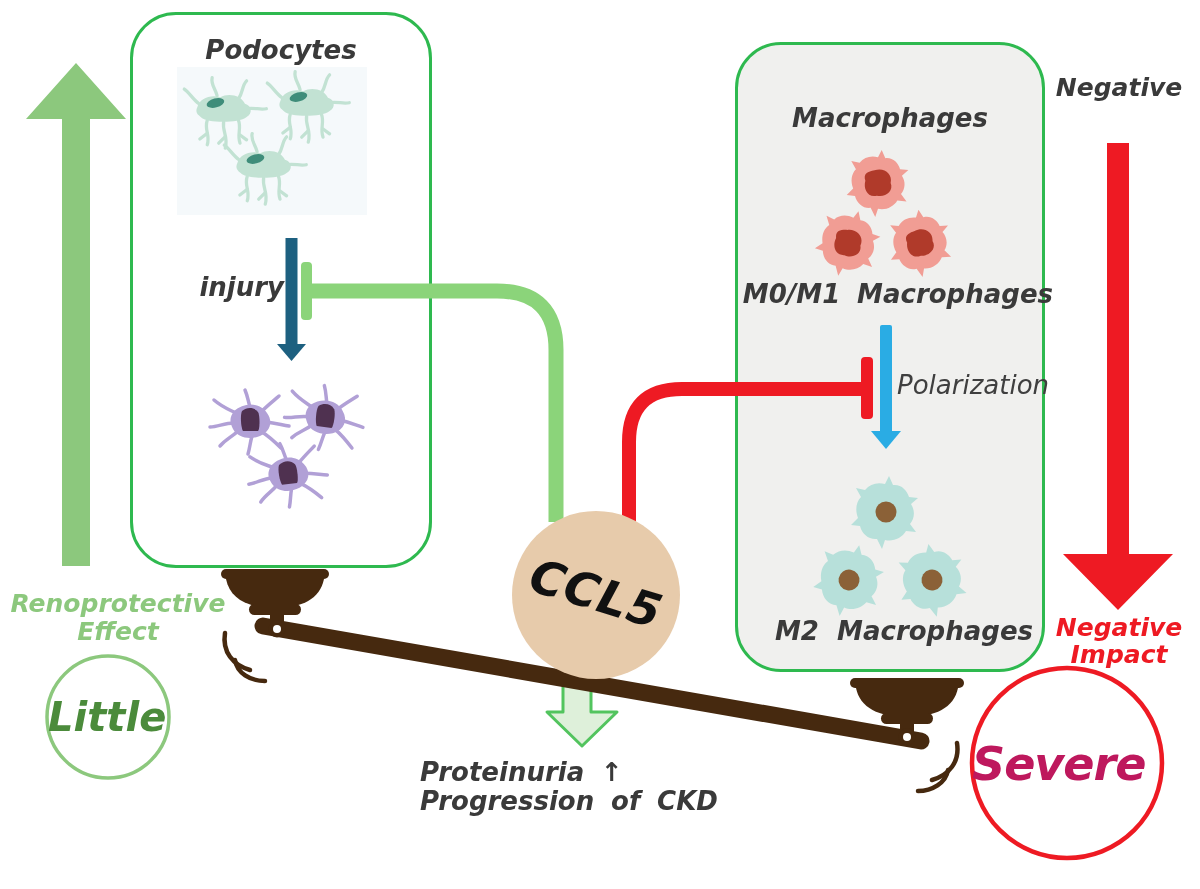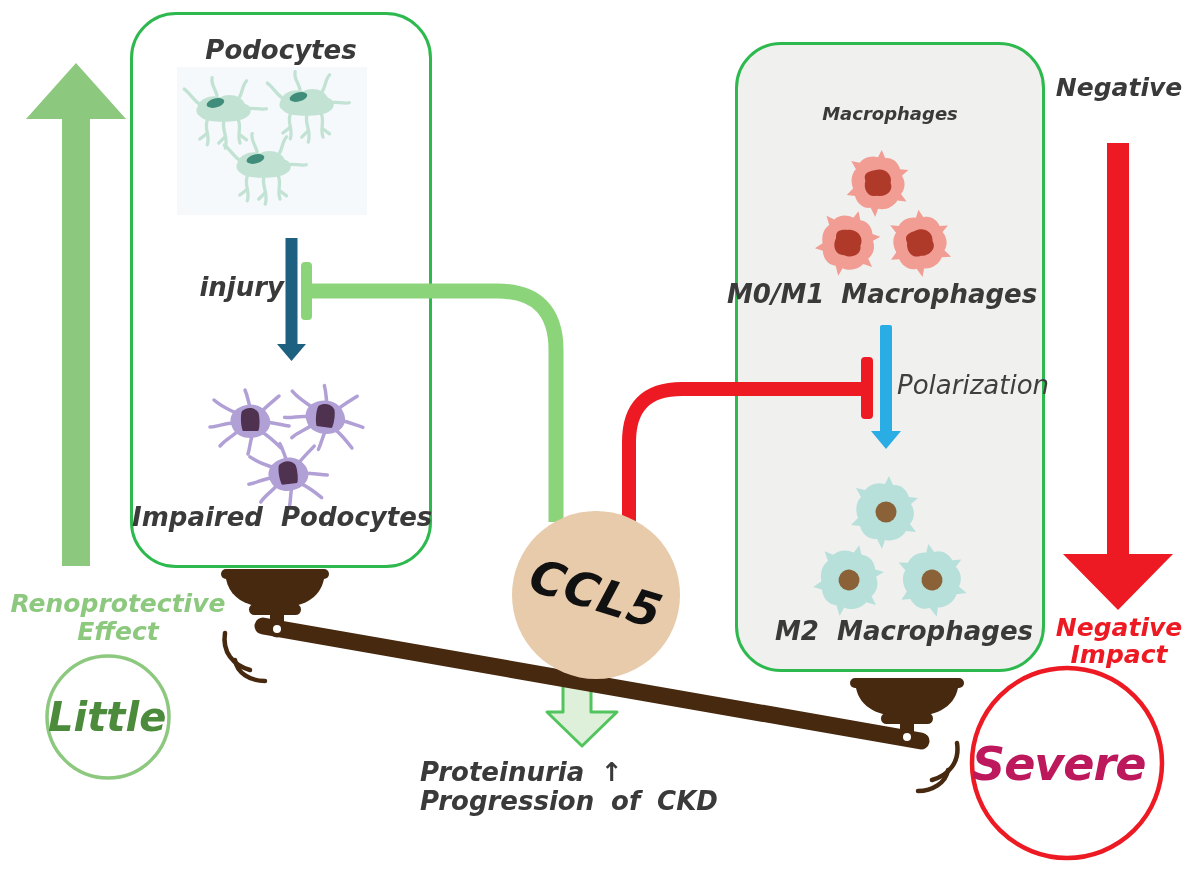--- a/index.html
+++ b/index.html
@@ -18,7 +18,7 @@
   #podocytes-title{left:130px;top:36px;width:302px;font-size:26px;text-align:center;}
   #glomerular-label{left:90px;top:272px;width:194px;font-size:26px;text-align:right;line-height:30px;}
   #impaired-label{left:132px;top:503px;width:300px;font-size:26px;text-align:center;word-spacing:0.35em;}
-  #macrophages-title{left:735px;top:104px;width:310px;font-size:18px;text-align:center;}
+  #macrophages-title{left:735px;top:104px;width:310px;font-size:26px;text-align:center;}
   #m0m1-label{left:727px;top:280px;width:326px;font-size:26px;text-align:left;word-spacing:0.3em;}
   #polarization-label{left:897px;top:371px;font-size:26px;font-weight:500;color:#3f3f3f;}
   #m2-label{left:749px;top:617px;width:310px;font-size:26px;text-align:center;word-spacing:0.35em;}

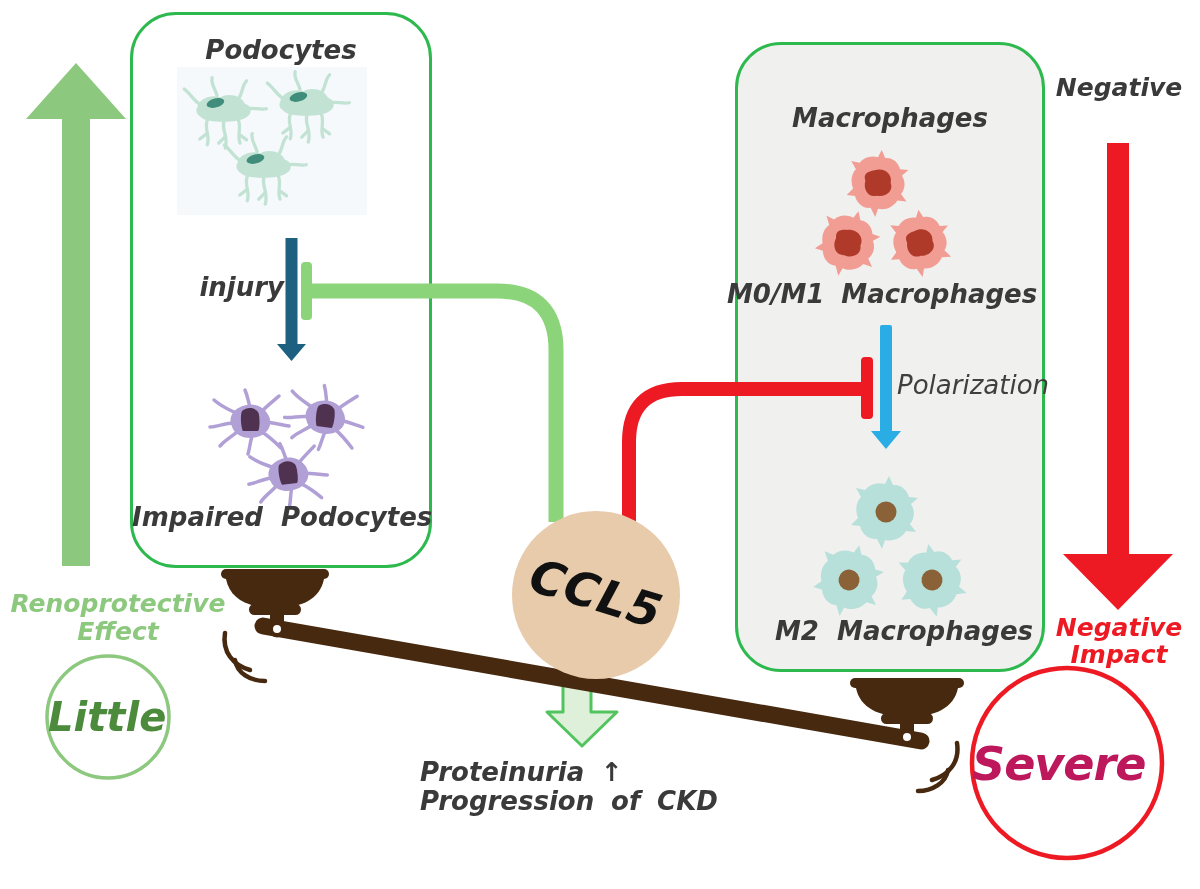--- a/index.html
+++ b/index.html
@@ -19,7 +19,7 @@
   #glomerular-label{left:90px;top:272px;width:194px;font-size:26px;text-align:right;line-height:30px;}
   #impaired-label{left:132px;top:503px;width:300px;font-size:26px;text-align:center;word-spacing:0.35em;}
   #macrophages-title{left:735px;top:104px;width:310px;font-size:26px;text-align:center;}
-  #m0m1-label{left:727px;top:280px;width:326px;font-size:26px;text-align:left;word-spacing:0.3em;}
+  #m0m1-label{left:727px;top:280px;width:326px;font-size:26px;text-align:right;word-spacing:0.3em;}
   #polarization-label{left:897px;top:371px;font-size:26px;font-weight:500;color:#3f3f3f;}
   #m2-label{left:749px;top:617px;width:310px;font-size:26px;text-align:center;word-spacing:0.35em;}
   #ccl5-label{left:496px;top:567px;width:200px;font-size:47px;text-align:center;color:#111;

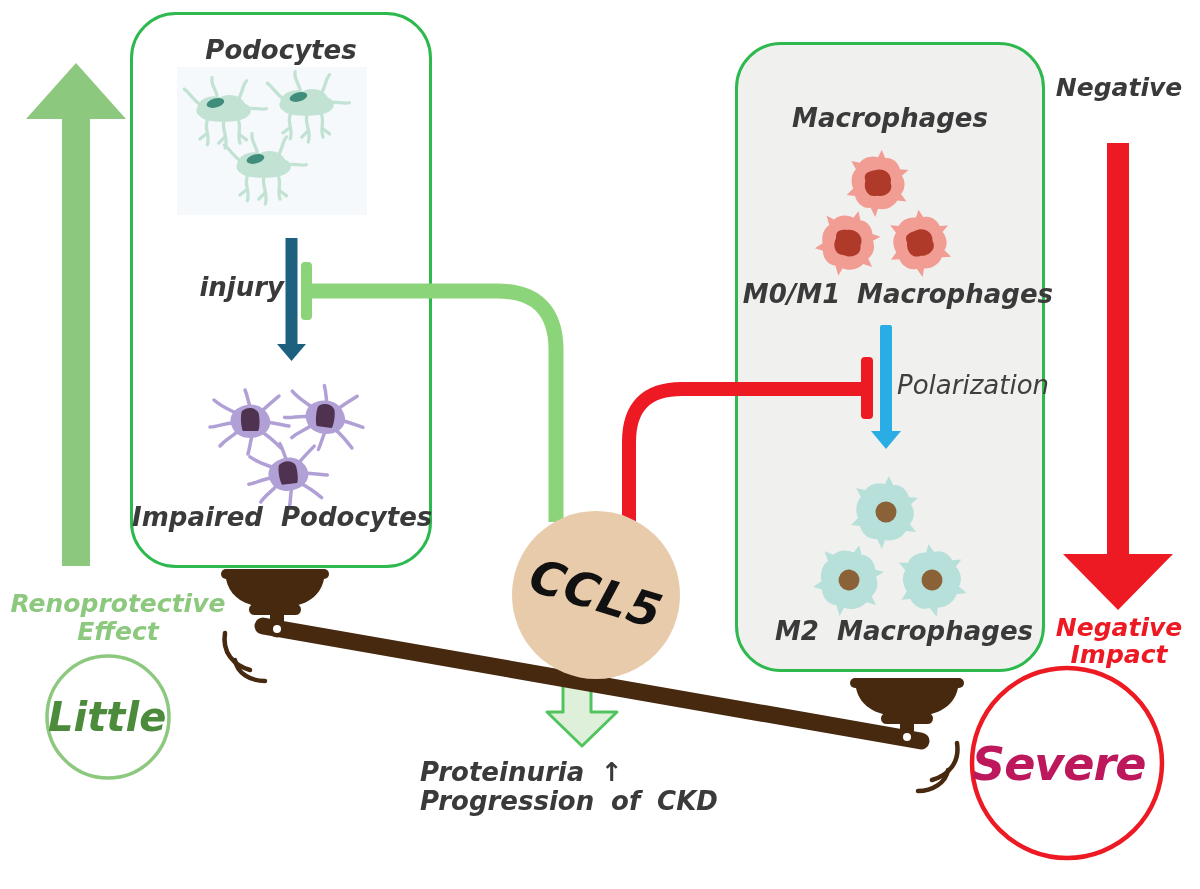--- a/index.html
+++ b/index.html
@@ -181,7 +181,6 @@
   <div id="glomerular-label" class="label">
     <div>injury</div>
   </div>
-  <div id="impaired-label" class="label">Impaired Podocytes</div>
 
   <div id="macrophages-title" class="label">Macrophages</div>
   <div id="m0m1-label" class="label">M0/M1 Macrophages</div>

